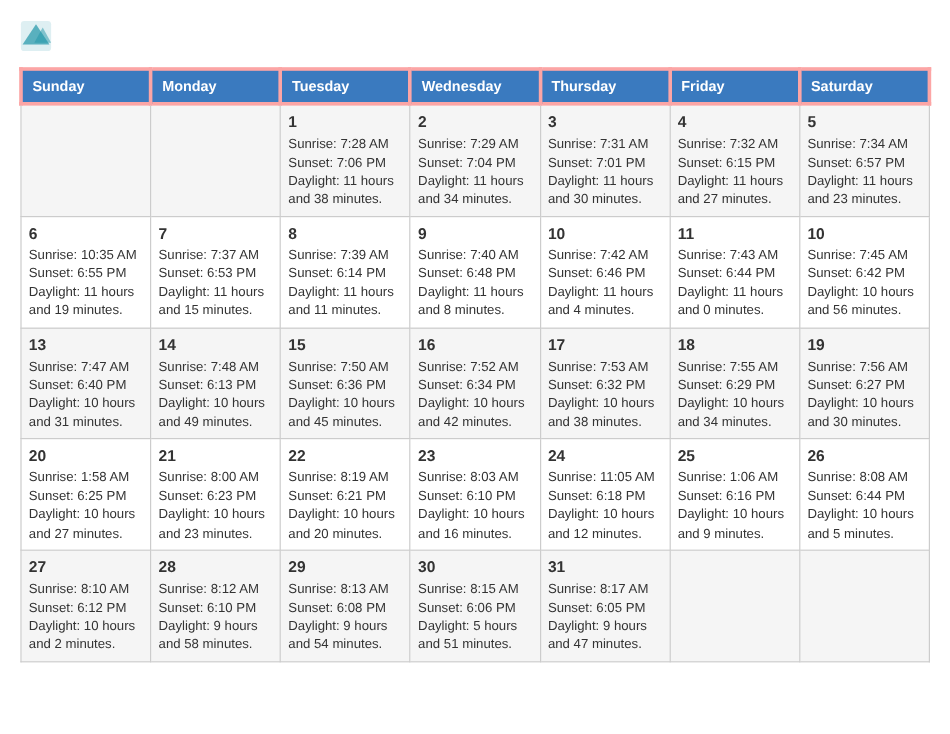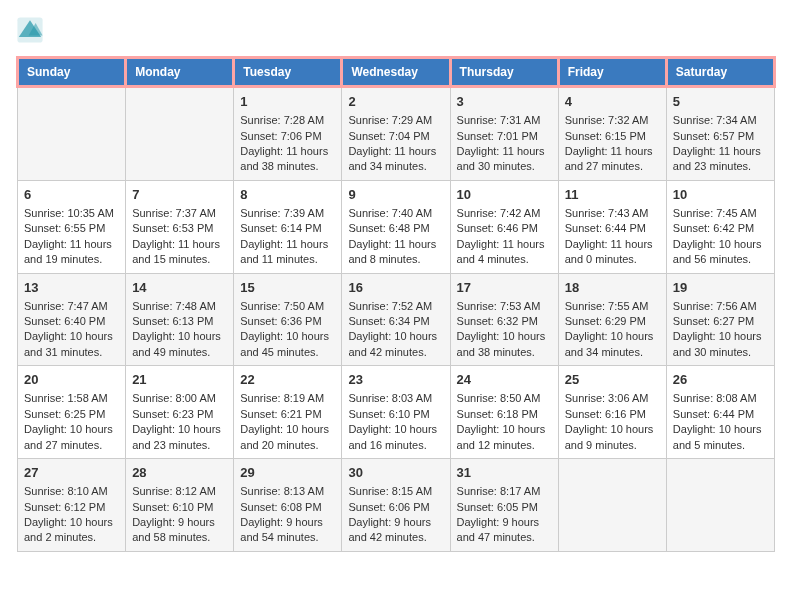--- a/index.html
+++ b/index.html
@@ -270,7 +270,7 @@
         </td>
         <td>
           <span class="day-num">24</span>
-          <div>Sunrise: 8:50 AM</div>
+          <div>Sunrise: 11:05 AM</div>
           <div>Sunset: 6:18 PM</div>
           <div>Daylight: 10 hours and 12 minutes.</div>
         </td>

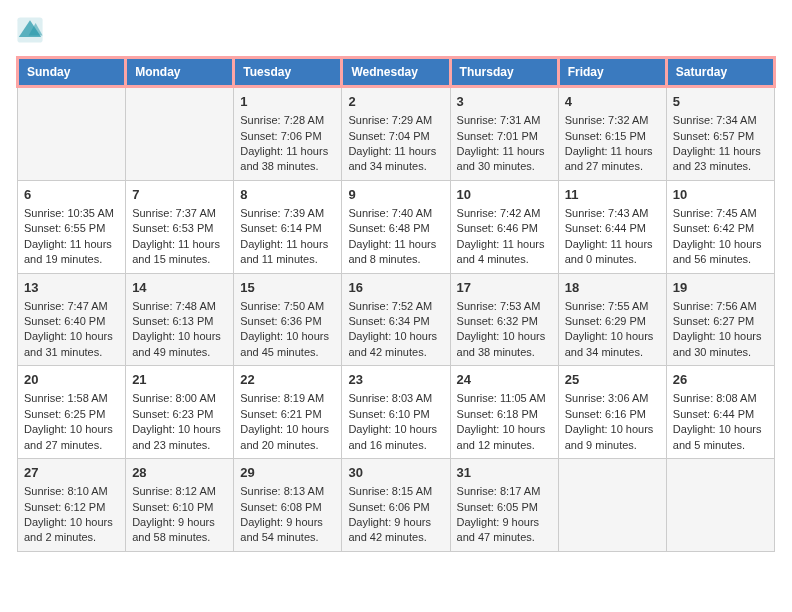--- a/index.html
+++ b/index.html
@@ -276,7 +276,7 @@
         </td>
         <td>
           <span class="day-num">25</span>
-          <div>Sunrise: 3:06 AM</div>
+          <div>Sunrise: 1:06 AM</div>
           <div>Sunset: 6:16 PM</div>
           <div>Daylight: 10 hours and 9 minutes.</div>
         </td>

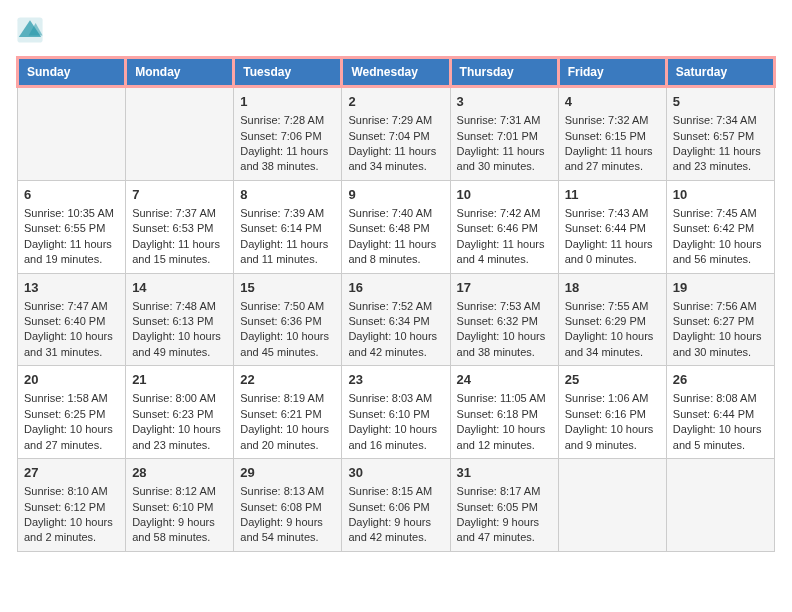--- a/index.html
+++ b/index.html
@@ -310,7 +310,7 @@
           <span class="day-num">30</span>
           <div>Sunrise: 8:15 AM</div>
           <div>Sunset: 6:06 PM</div>
-          <div>Daylight: 9 hours and 42 minutes.</div>
+          <div>Daylight: 5 hours and 51 minutes.</div>
         </td>
         <td>
           <span class="day-num">31</span>

